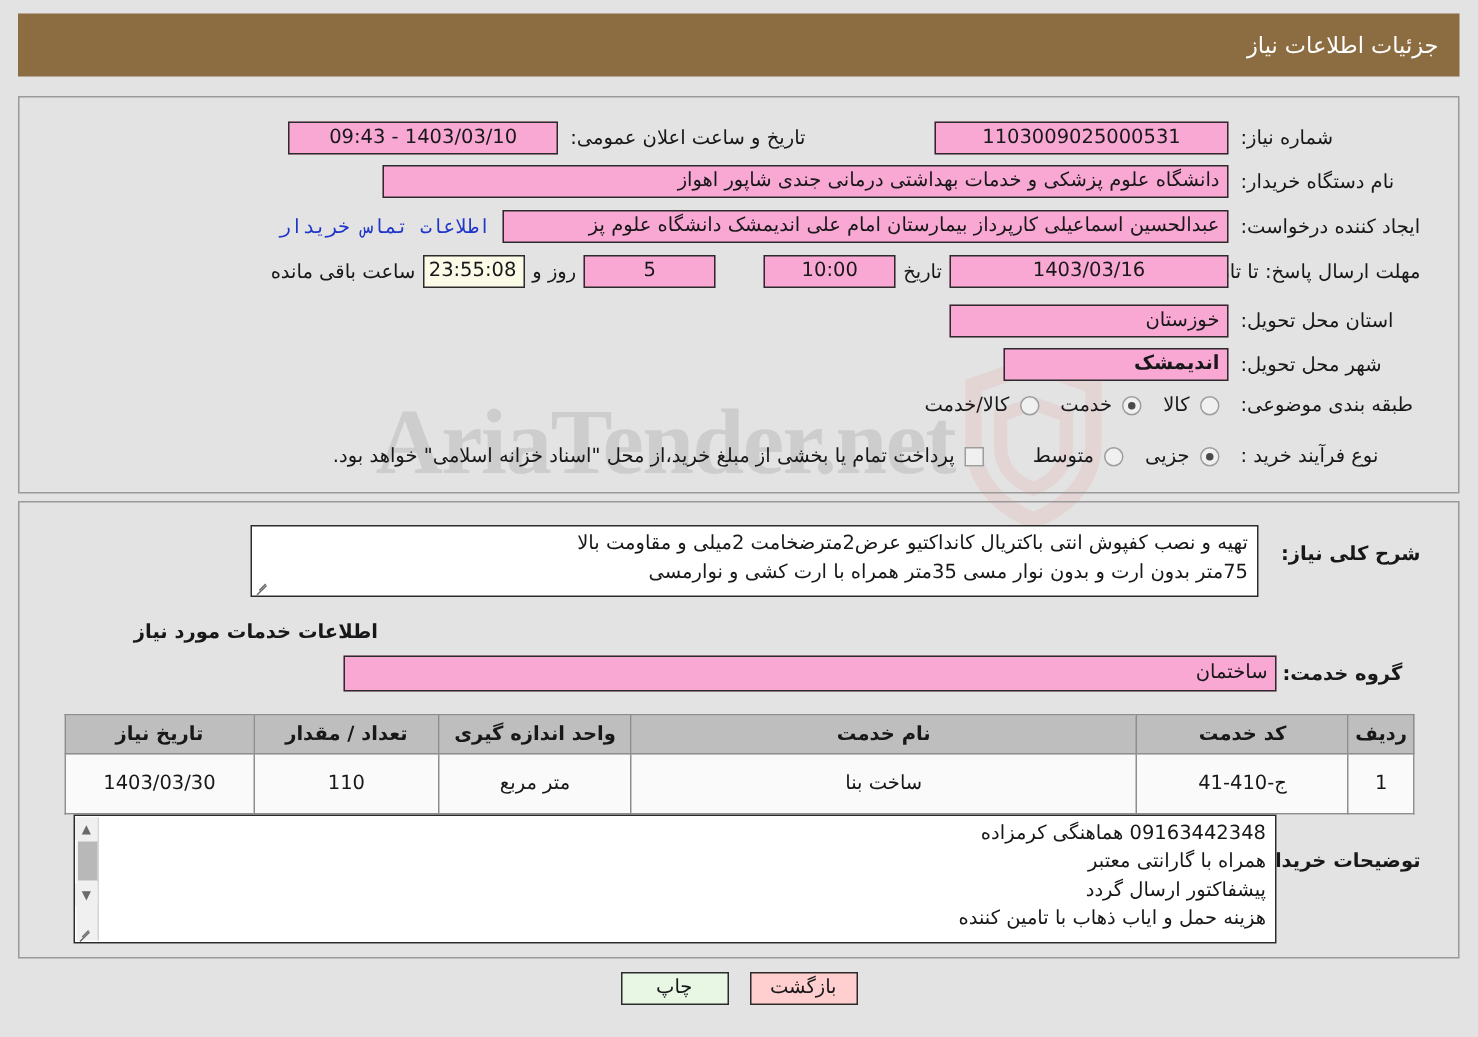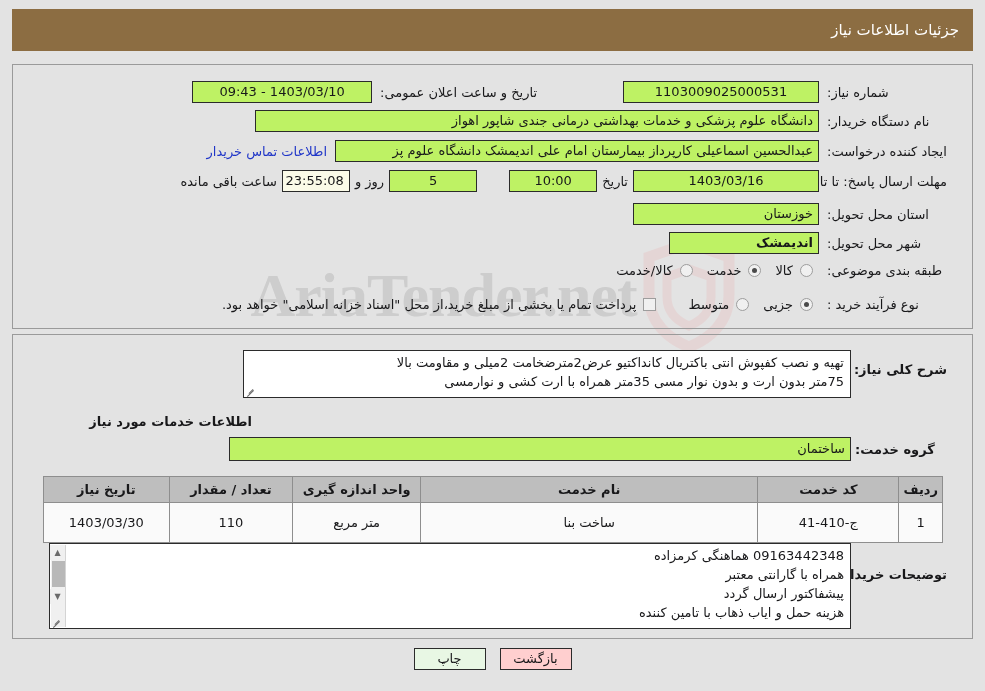--- a/index.html
+++ b/index.html
@@ -94,7 +94,7 @@
   .lbl-b { font-weight: 700; }
   .fld {
     border: 1px solid #2b2b2b;
-    background: #bef264;
+    background: #f9a8d4;
     height: 22px;
     line-height: 20px;
     padding: 0 5px;

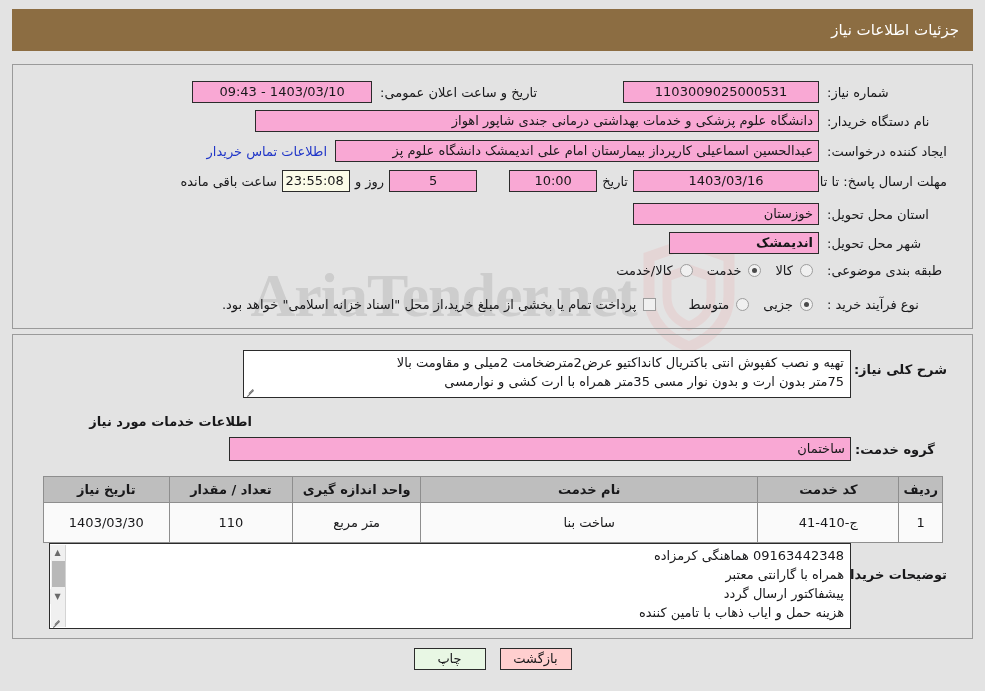--- a/index.html
+++ b/index.html
@@ -298,7 +298,7 @@
   <div class="frow" style="top:140px; right:38px; width:910px;">
     <div class="lbl" style="width:120px;">ایجاد کننده درخواست:</div>
     <div class="fld right" style="width:484px; margin-right:8px;">عبدالحسین اسماعیلی کارپرداز بیمارستان امام علی اندیمشک دانشگاه علوم پز</div>
-    <a class="link" style="margin-right:8px;" href="#">اطلاعات تماس خریدار</a>
+    <a class="link" style="margin-right:8px;font-family:Liberation Mono, monospace;" href="#">اطلاعات تماس خریدار</a>
   </div>
 
   <div class="frow" style="top:170px; right:38px; width:910px;">

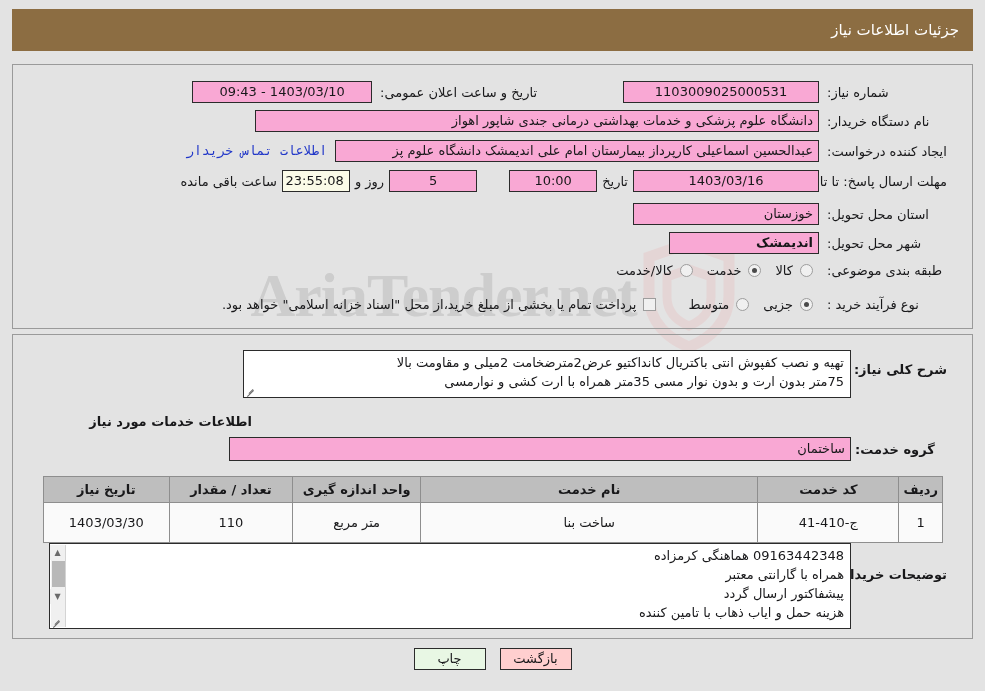--- a/index.html
+++ b/index.html
@@ -360,7 +360,7 @@
 
   <div class="frow" style="top:350px; right:38px; width:910px; align-items:flex-start;">
     <div class="lbl lbl-b" style="width:92px; padding-top:12px;">شرح کلی نیاز:</div>
-    <div class="tabox" style="width:608px; height:48px; margin-right:4px;">
+    <div class="tabox" style="width:672px; height:48px; margin-right:16px;">
       <div class="txt">تهیه و نصب کفپوش انتی باکتریال کانداکتیو عرض2مترضخامت 2میلی و مقاومت بالا
 75متر بدون ارت و بدون نوار مسی 35متر همراه با ارت کشی و نوارمسی</div>
       <span class="grip"></span>

